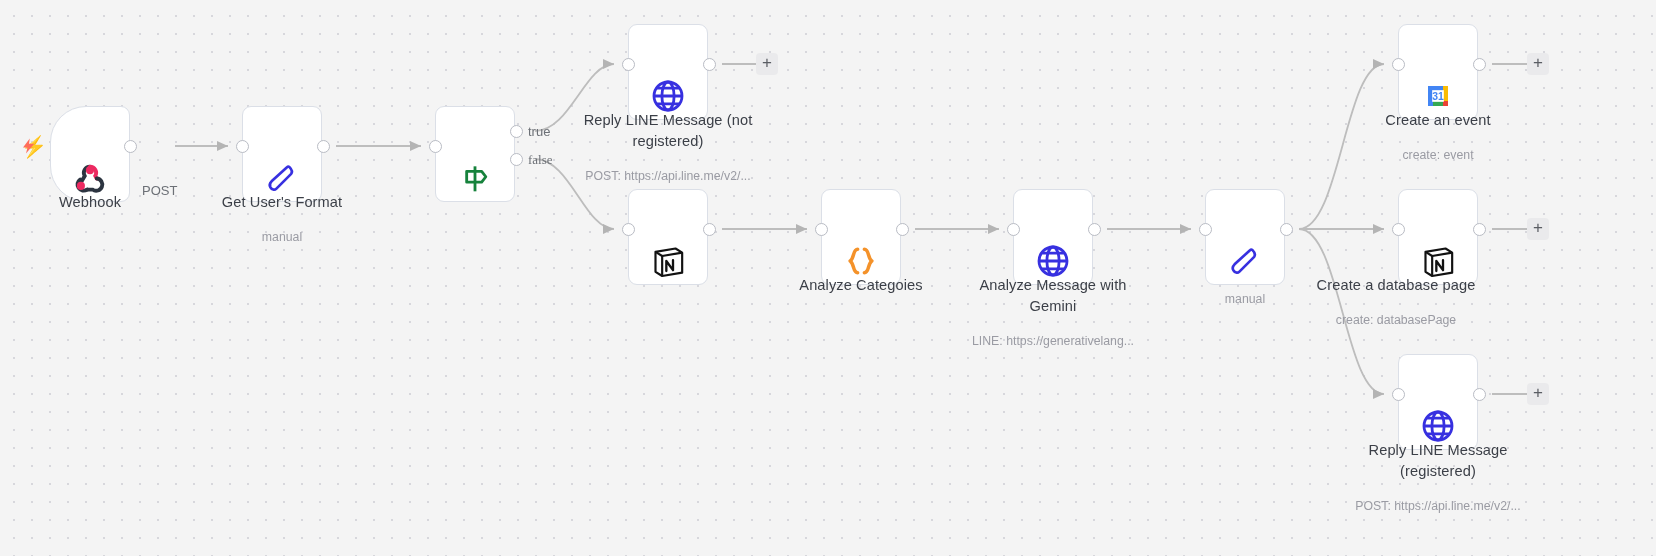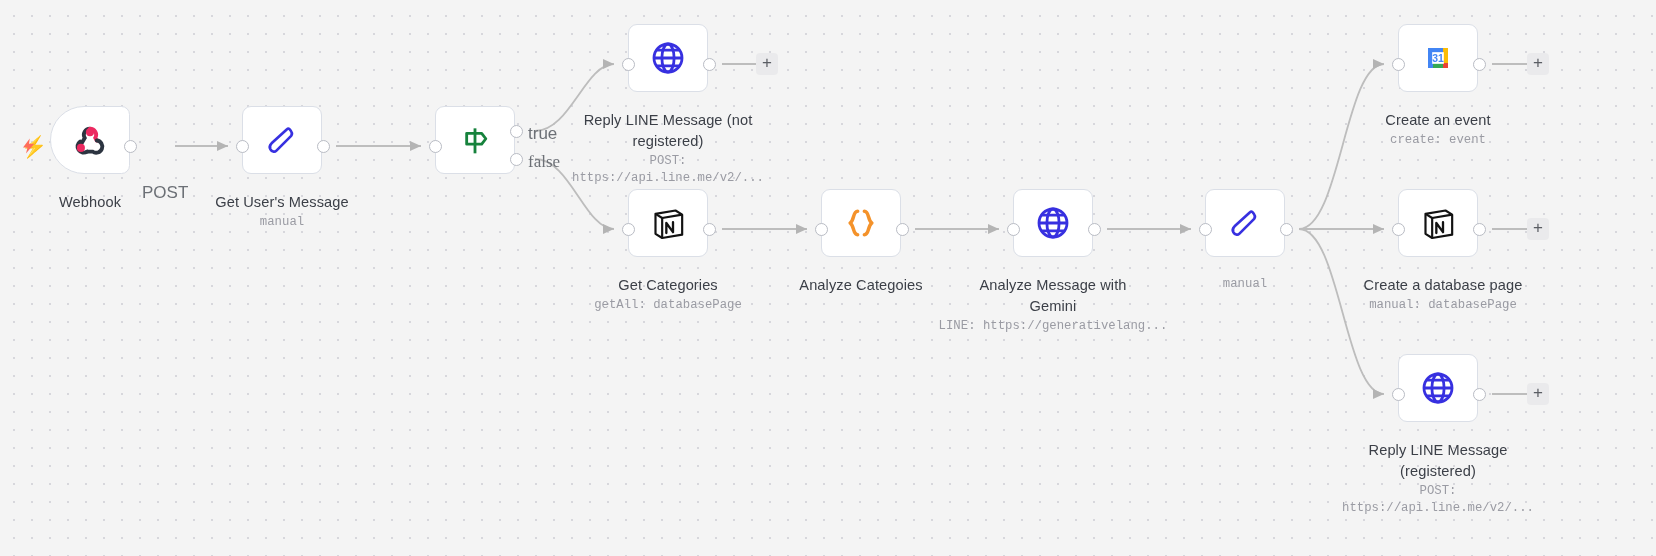--- a/index.html
+++ b/index.html
@@ -30,13 +30,13 @@
   .node {
     position: absolute;
     width: 80px;
-    height: 68px;
+    height: 96px;
     background: #ffffff;
     border: 1px solid #dbdfe7;
     border-radius: 9px;
     box-sizing: border-box;
     display: flex;
-    align-items: center;
+    align-items: flex-end;
     justify-content: center;
   }
   .node.trigger {

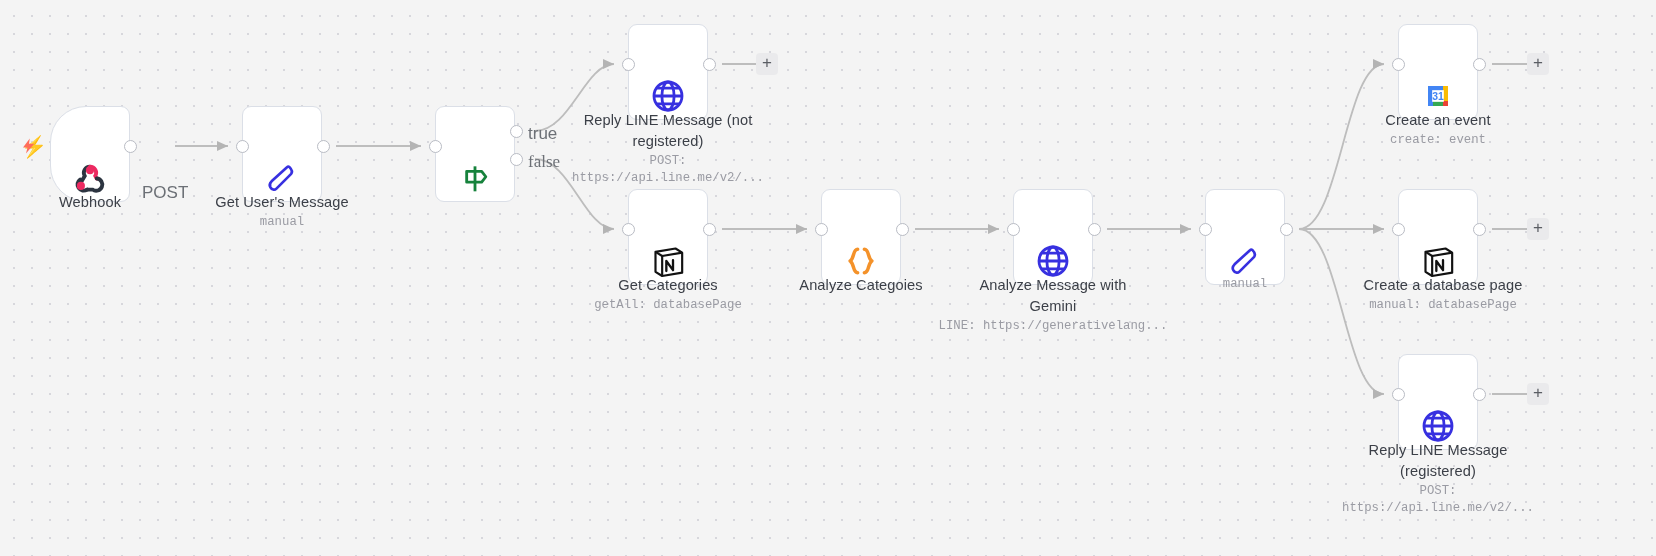--- a/index.html
+++ b/index.html
@@ -81,7 +81,7 @@
   }
   .port-label {
     position: absolute;
-    font-size: 17px;
+    font-size: 13px;
     color: #6c7076;
     white-space: nowrap;
     text-align: right;

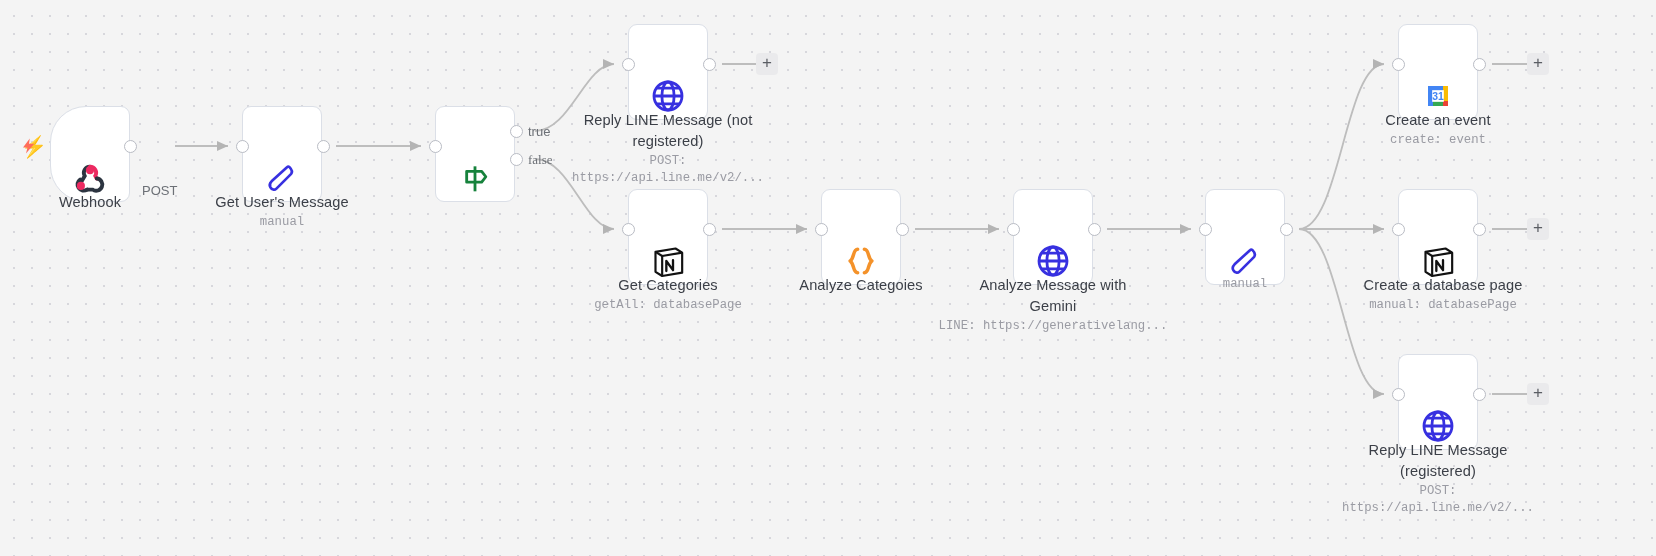--- a/index.html
+++ b/index.html
@@ -66,9 +66,8 @@
     font-size: 12.3px;
     line-height: 17px;
     color: #9a9ba3;
-    margin-top: 1px;
+    margin-top: 16px;
     white-space: pre-line;
-    font-family: Liberation Mono, monospace;
   }
   .port {
     position: absolute;

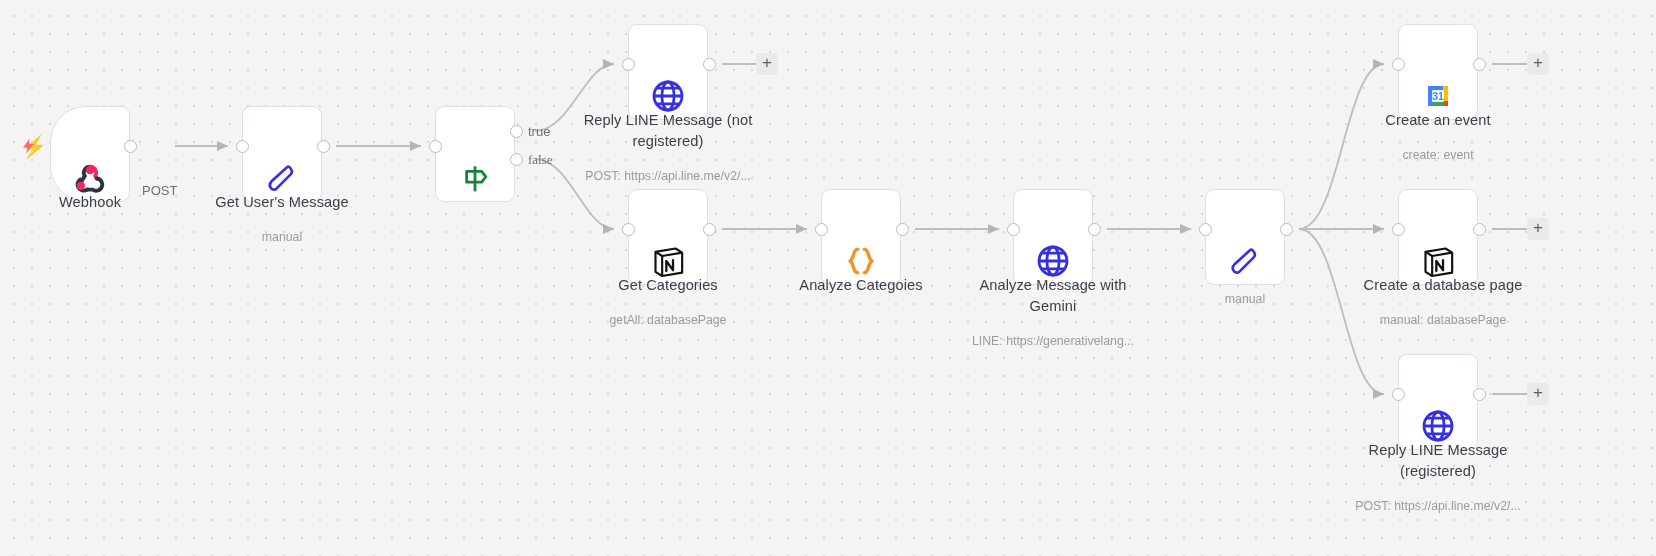--- a/index.html
+++ b/index.html
@@ -178,7 +178,7 @@
   <div class="port" style="left:236px; top:140px;"></div>
   <div class="port" style="left:317px; top:140px;"></div>
   <div class="label-wrap" style="left:167px; top:192px;">
-    <div class="node-title">Get User's Message</div>
+    <div class="node-title">Get User's Format</div>
     <div class="node-subtitle">manual</div>
   </div>
 

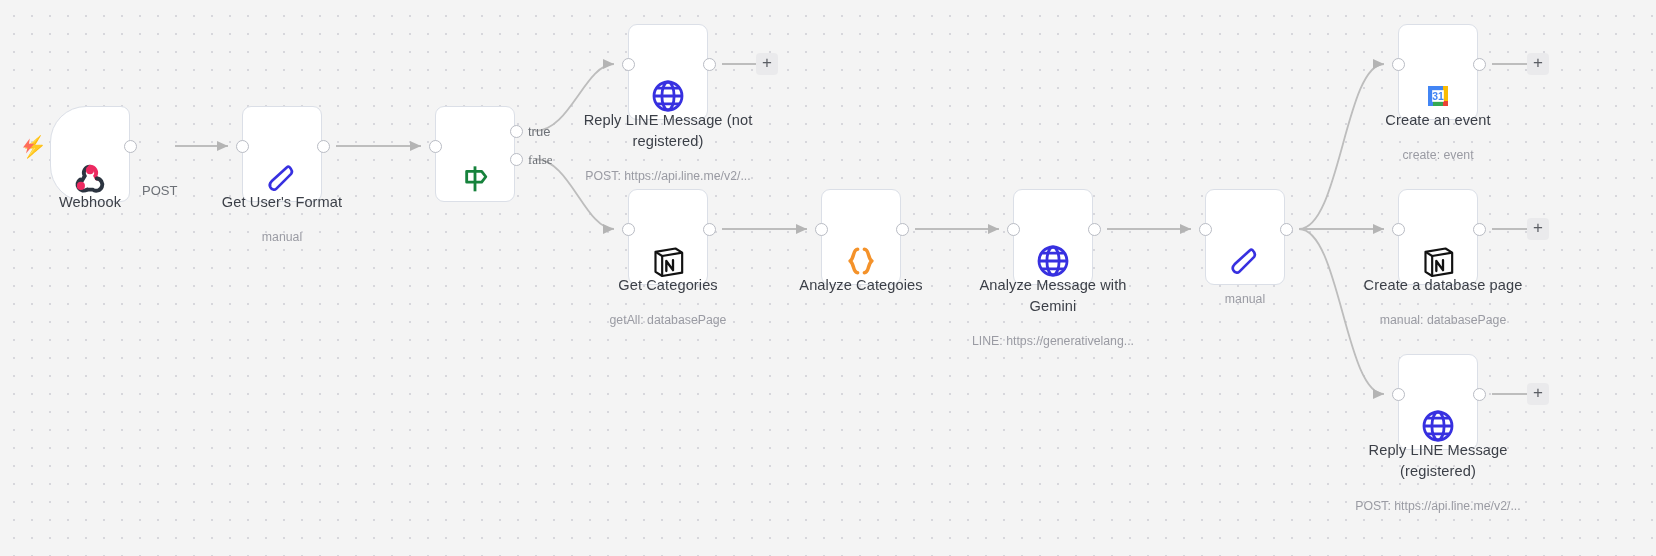--- a/index.html
+++ b/index.html
@@ -226,10 +226,6 @@
   </div>
   <div class="port" style="left:622px; top:223px;"></div>
   <div class="port" style="left:703px; top:223px;"></div>
-  <div class="label-wrap" style="left:553px; top:275px;">
-    <div class="node-title">Get Categories</div>
-    <div class="node-subtitle">getAll: databasePage</div>
-  </div>
 
   <div class="node" style="left:821px; top:189px;">
     <div class="node-icon">

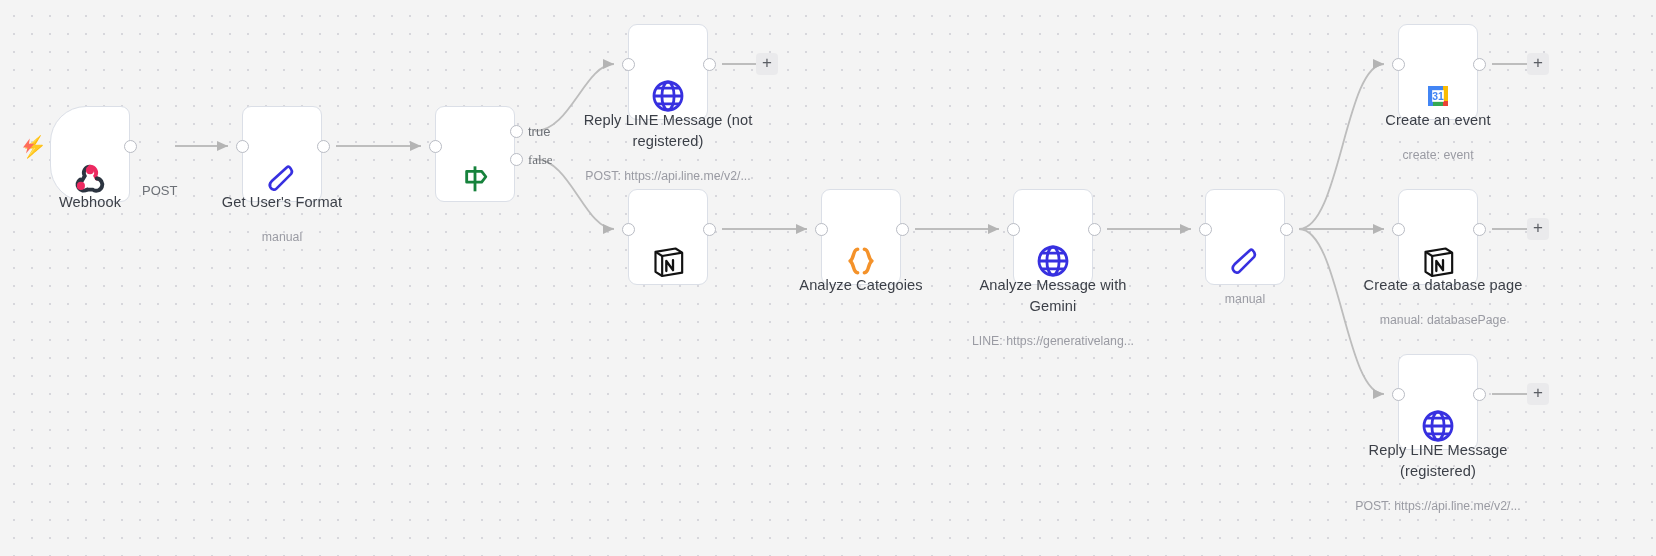--- a/index.html
+++ b/index.html
@@ -307,7 +307,7 @@
   <div class="port" style="left:1392px; top:223px;"></div>
   <div class="port" style="left:1473px; top:223px;"></div>
   <div class="plus-btn" style="left:1527px; top:218px;">+</div>
-  <div class="label-wrap" style="left:1328px; top:275px;">
+  <div class="label-wrap" style="left:1281px; top:275px;">
     <div class="node-title">Create a database page</div>
     <div class="node-subtitle">manual: databasePage</div>
   </div>

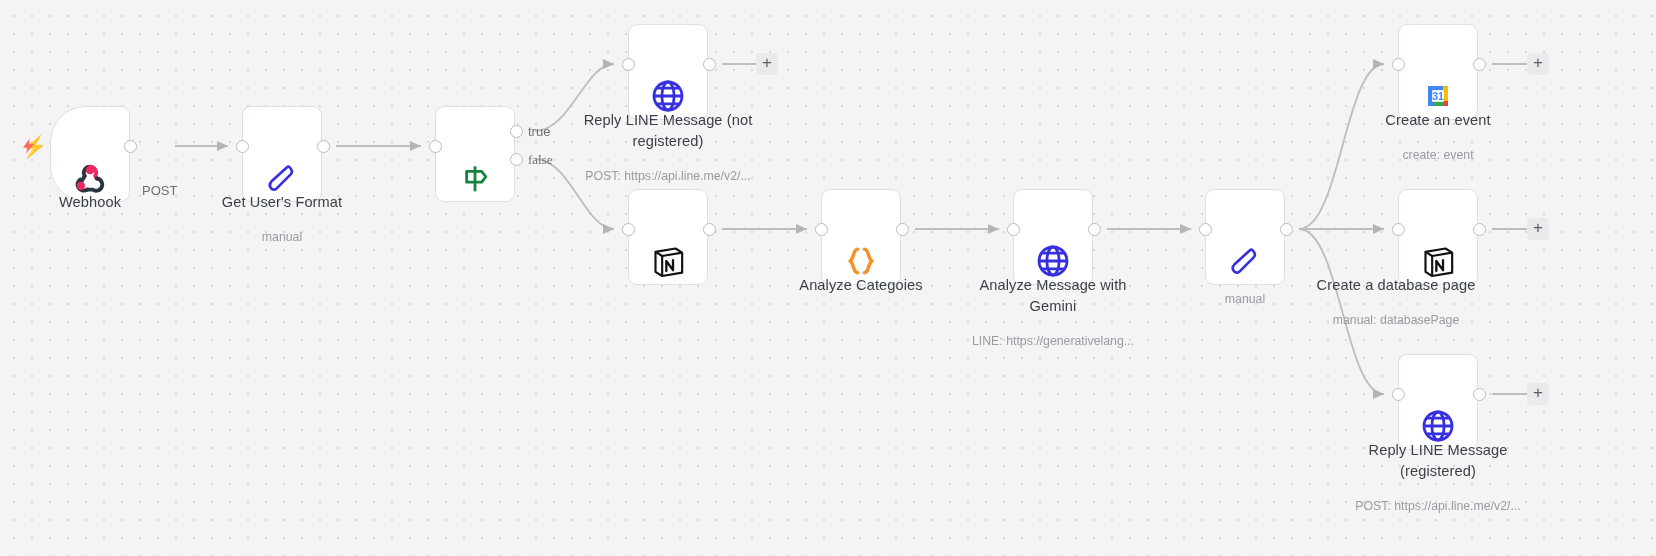--- a/index.html
+++ b/index.html
@@ -309,7 +309,7 @@
   <div class="plus-btn" style="left:1527px; top:218px;">+</div>
   <div class="label-wrap" style="left:1281px; top:275px;">
     <div class="node-title">Create a database page</div>
-    <div class="node-subtitle">manual: databasePage</div>
+    <div class="node-subtitle">create: databasePage</div>
   </div>
 
   <div class="node" style="left:1398px; top:354px;">

